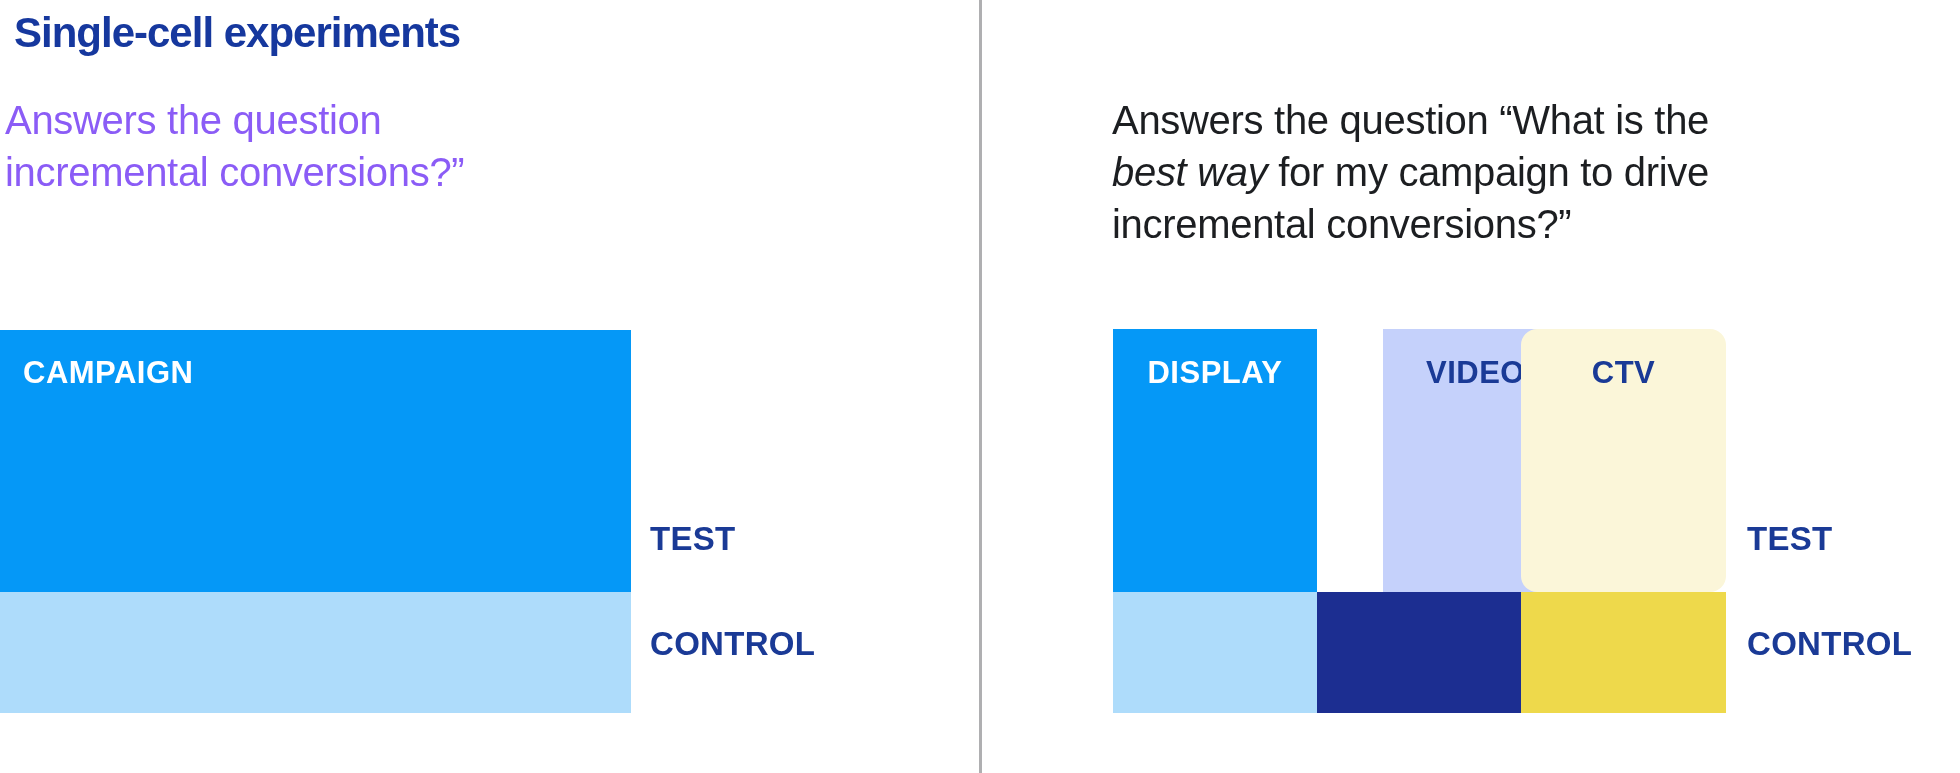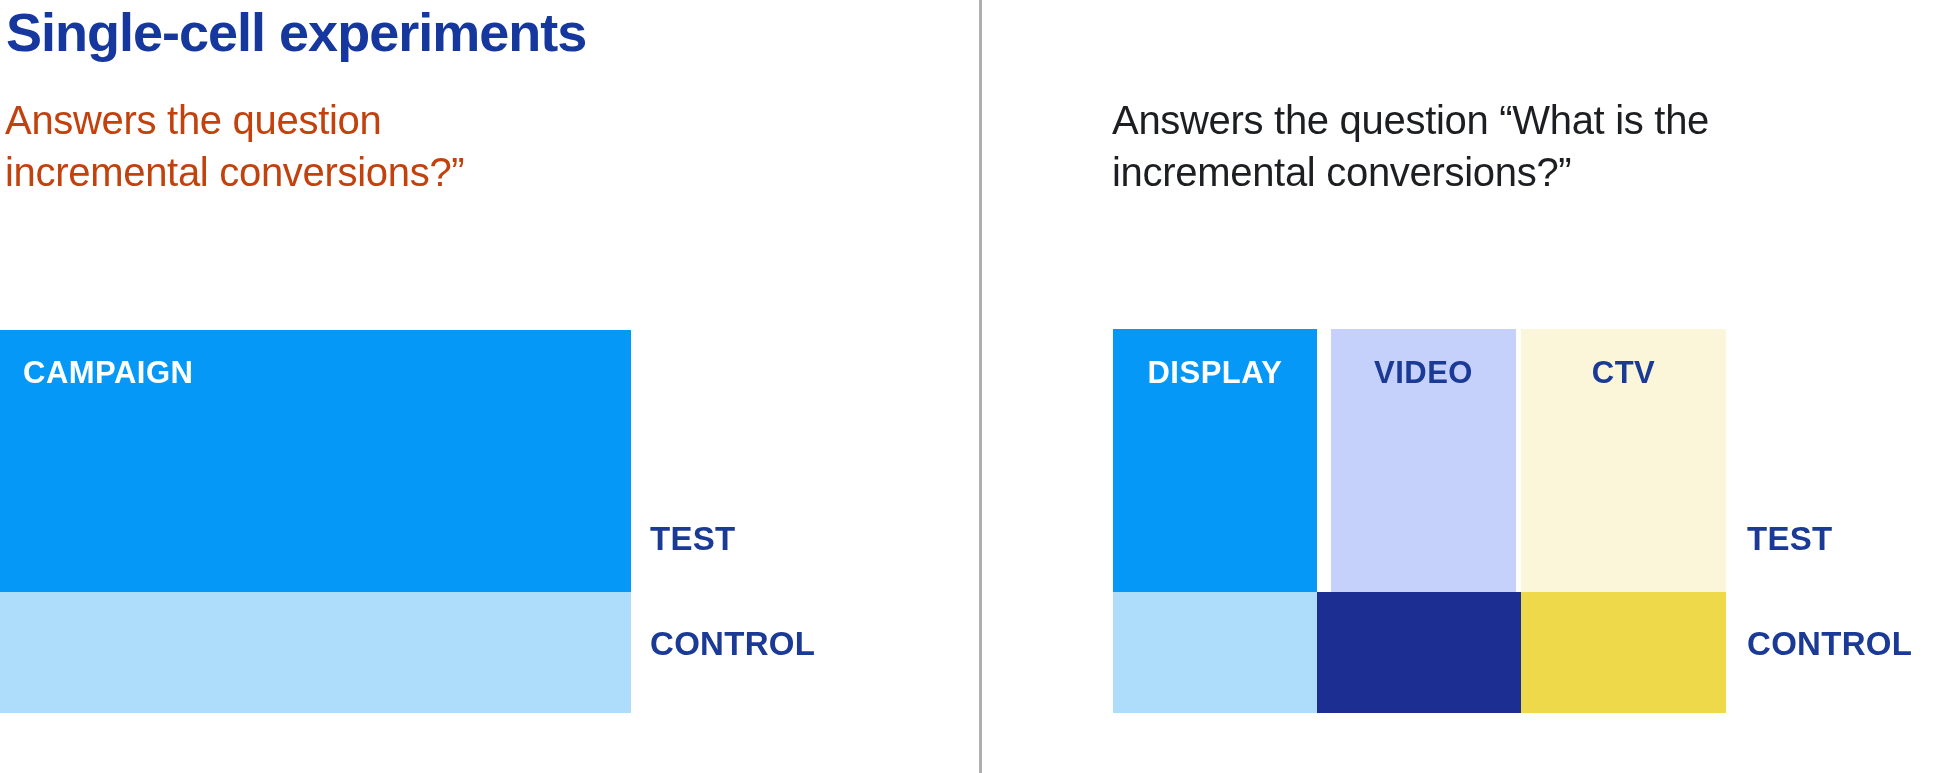--- a/index.html
+++ b/index.html
@@ -21,8 +21,8 @@
   .panel { position: absolute; inset: 0; }
   .title {
     position: absolute;
-    margin: 0;
-    font-size: 54px;
+    margin: 8px;
+    font-size: 42px;
     font-weight: 700;
     letter-spacing: -1px;
     line-height: 1.15;

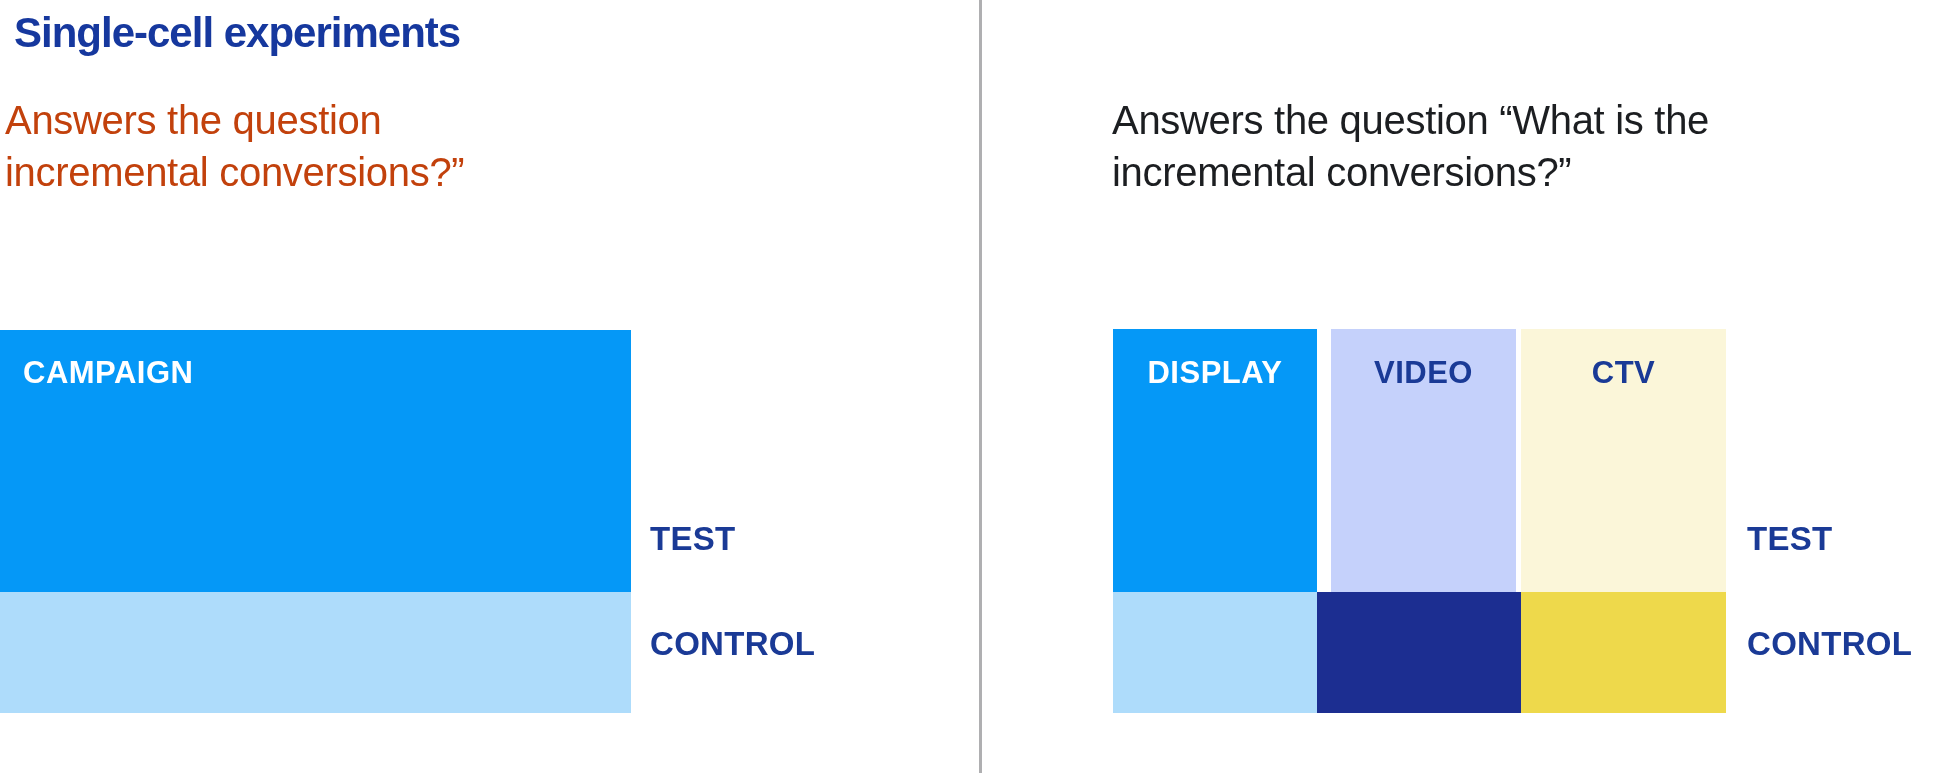--- a/index.html
+++ b/index.html
@@ -96,7 +96,7 @@
   <section class="panel">
     <h1 class="title left-title" style="color: rgb(22, 56, 158);">Single-cell experiments</h1>
 
-    <div class="desc left-desc" style="color: #c2410c;">
+    <div class="desc left-desc" style="color: #8b5cf6;">
       <div class="desc-line">Answers the question</div>
       <div class="desc-line">incremental conversions?”</div>
     </div>

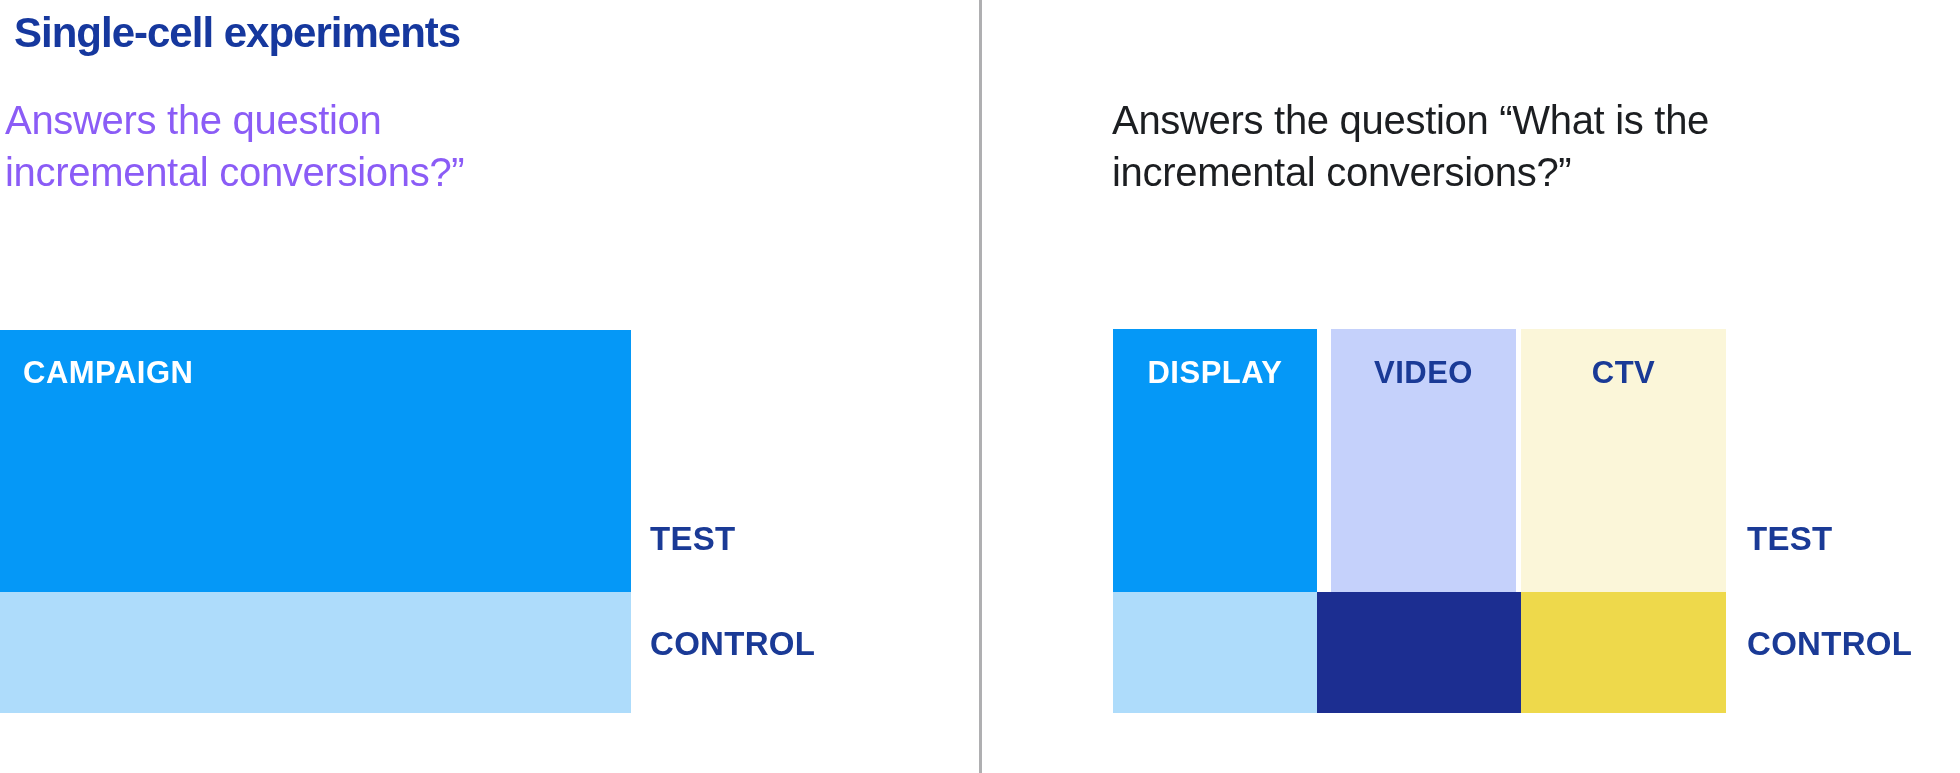--- a/index.html
+++ b/index.html
@@ -115,6 +115,7 @@
 
     <div class="desc right-desc" style="color: rgb(28, 30, 33);">
       <div class="desc-line">Answers the question “What is the</div>
+      <div class="desc-line"><em>best way</em><span> for my campaign to drive</span></div>
       <div class="desc-line">incremental conversions?”</div>
     </div>
 

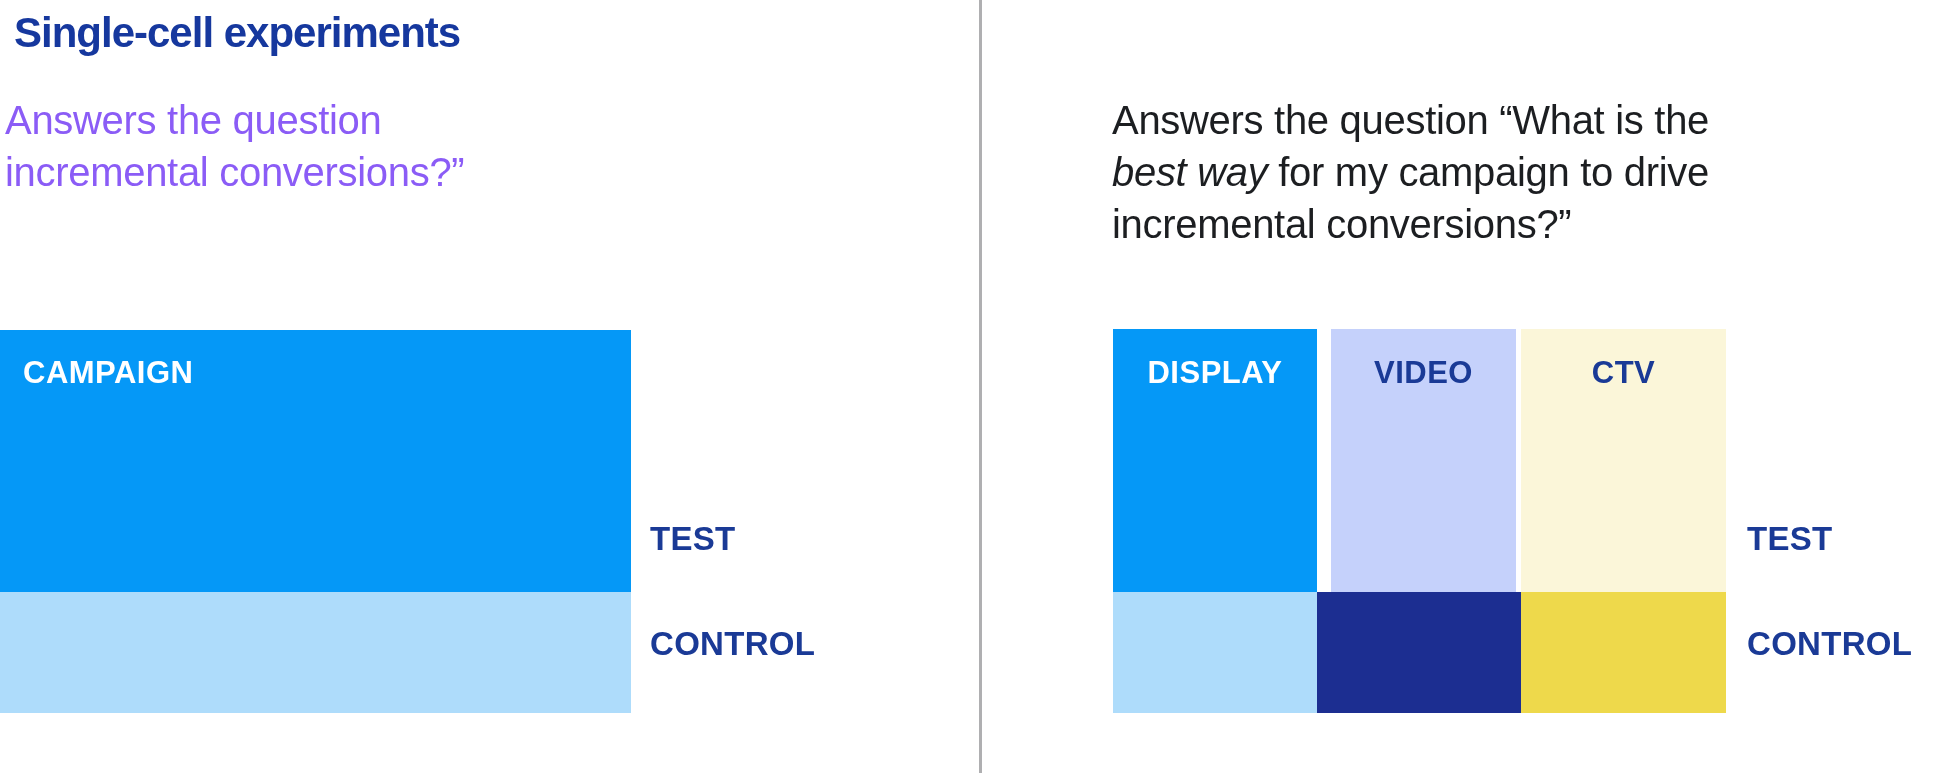--- a/index.html
+++ b/index.html
@@ -58,7 +58,7 @@
   .control-strip  { left: 0; top: 592px; width: 631px; height: 121px; }
   
   .cell-display     { left: 1113px; top: 329px; width: 204px; height: 263px; }
-  .cell-video       { left: 1331px; top: 329px; width: 185px; height: 263px; }
+  .cell-video       { left: 1383px; top: 329px; width: 185px; height: 263px; }
   .cell-ctv         { left: 1521px; top: 329px; width: 205px; height: 263px; }
   .cell-display-ctl { left: 1113px; top: 592px; width: 204px; height: 121px; }
   .cell-video-ctl   { left: 1317px; top: 592px; width: 204px; height: 121px; }

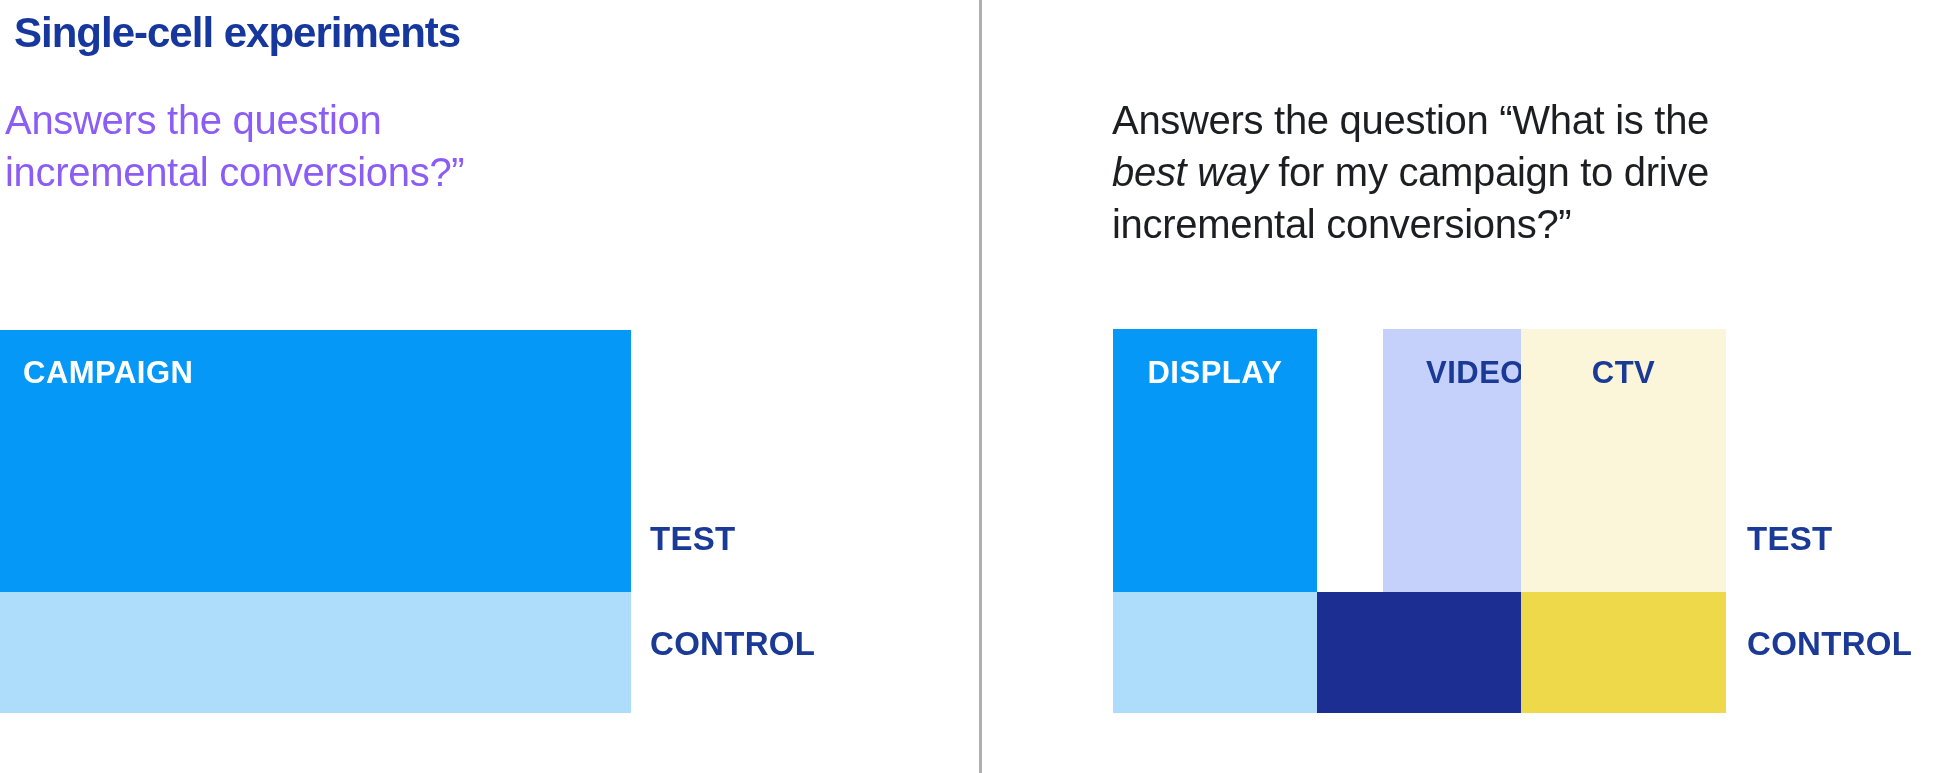--- a/index.html
+++ b/index.html
@@ -59,7 +59,7 @@
   
   .cell-display     { left: 1113px; top: 329px; width: 204px; height: 263px; }
   .cell-video       { left: 1383px; top: 329px; width: 185px; height: 263px; }
-  .cell-ctv         { left: 1521px; top: 329px; width: 205px; height: 263px; }
+  .cell-ctv         { left: 1521px; top: 329px; width: 205px; height: 263px; border-radius: 16px; }
   .cell-display-ctl { left: 1113px; top: 592px; width: 204px; height: 121px; }
   .cell-video-ctl   { left: 1317px; top: 592px; width: 204px; height: 121px; }
   .cell-ctv-ctl     { left: 1521px; top: 592px; width: 205px; height: 121px; }

